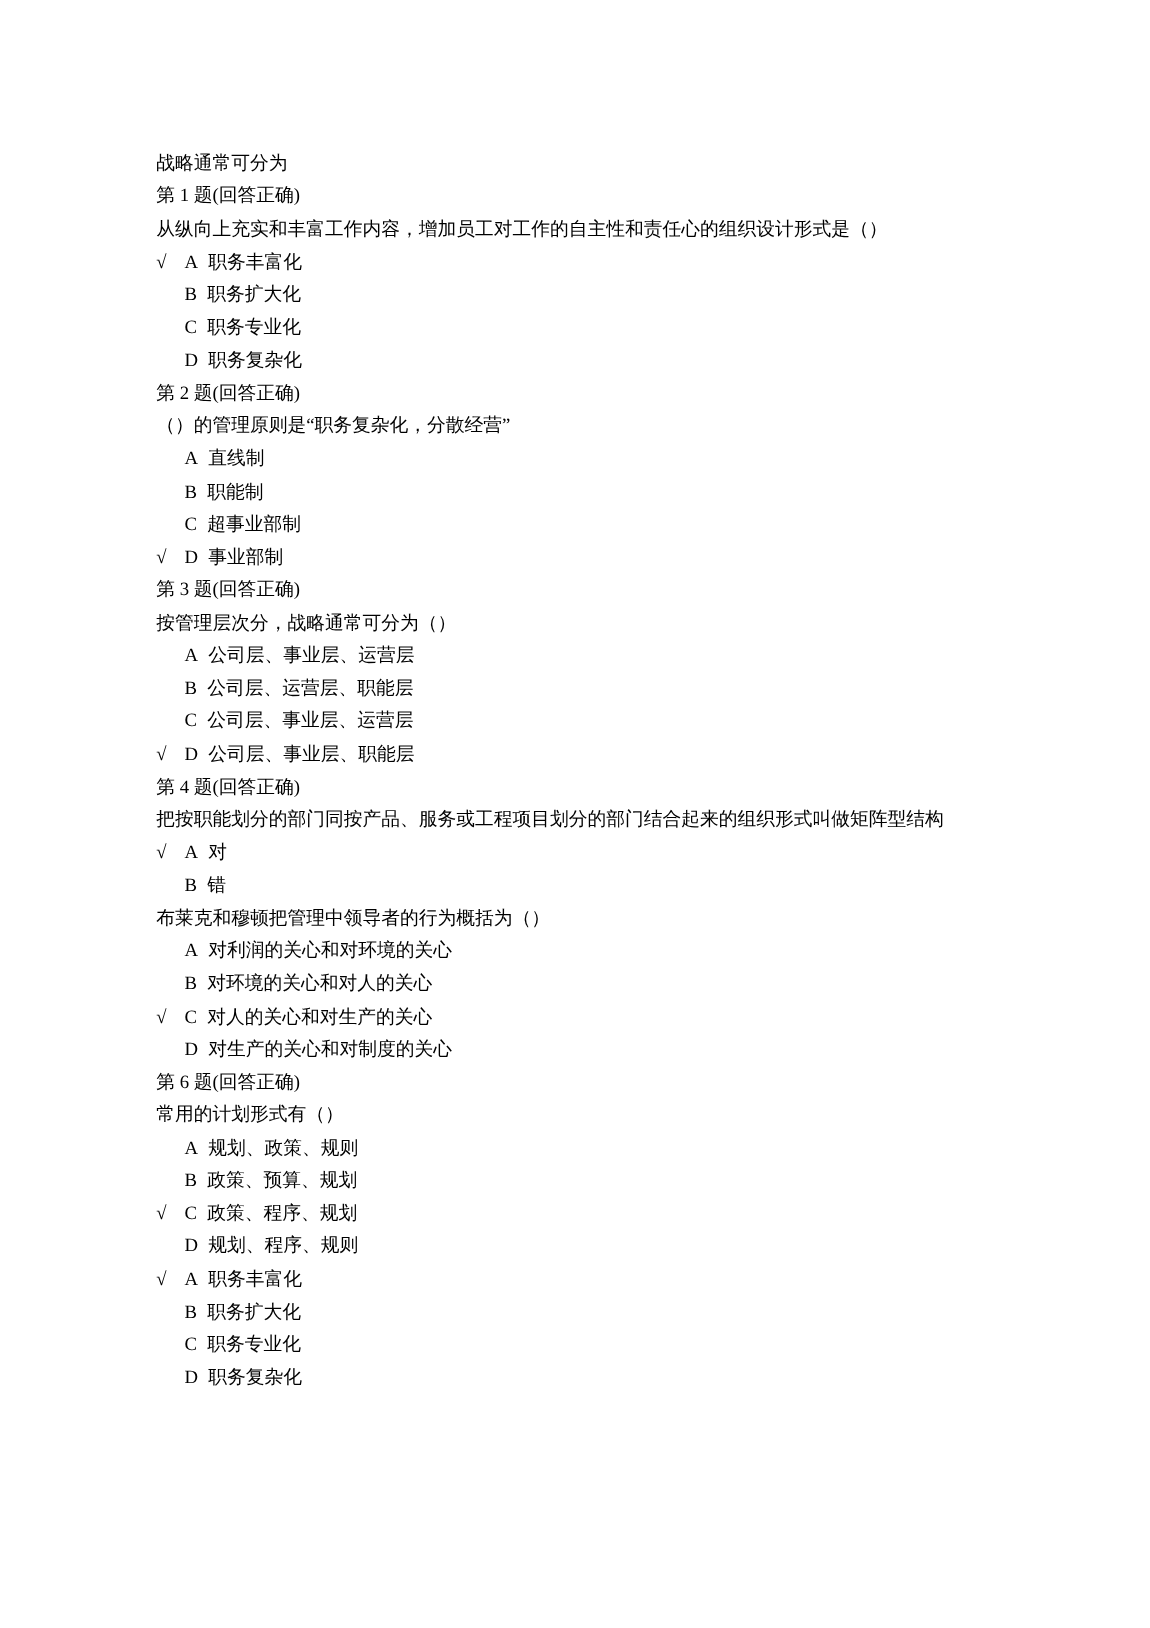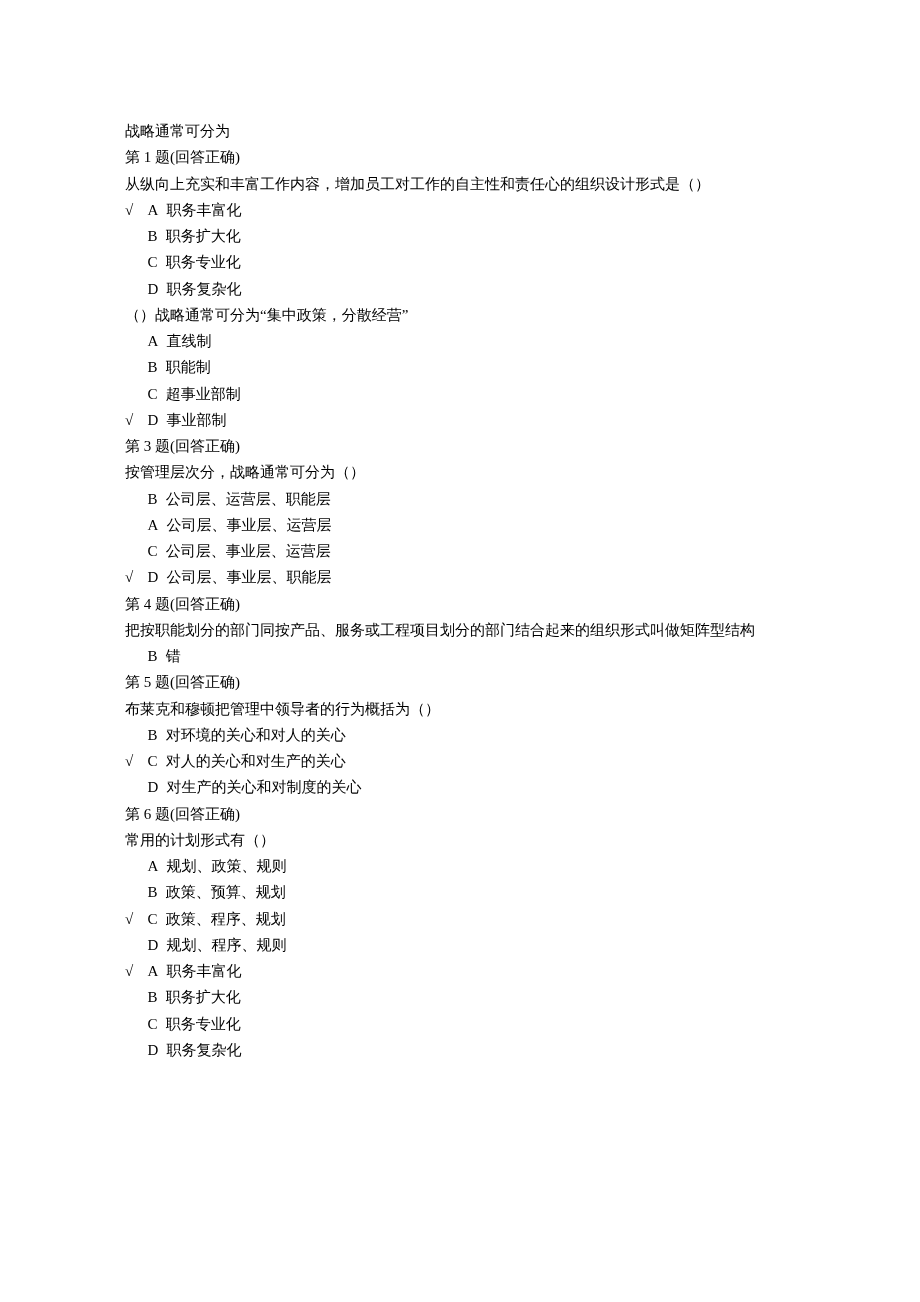--- a/index.html
+++ b/index.html
@@ -40,6 +40,7 @@
     <span class="line"><span class="check-wrap"></span><span class="letter">B</span><span> 职务扩大化</span></span>
     <span class="line"><span class="check-wrap"></span><span class="letter">C</span><span> 职务专业化</span></span>
     <span class="line"><span class="check-wrap"></span><span class="letter">D</span><span> 职务复杂化</span></span>
+    <span class="line">第 <span class="num">2</span> 题<span>(回答正确)</span></span>
     <span class="line">（）战略通常可分为“集中政策，分散经营”</span>
     <span class="line"><span class="check-wrap"></span><span class="letter">A</span><span> 直线制</span></span>
     <span class="line"><span class="check-wrap"></span><span class="letter">B</span><span> 职能制</span></span>

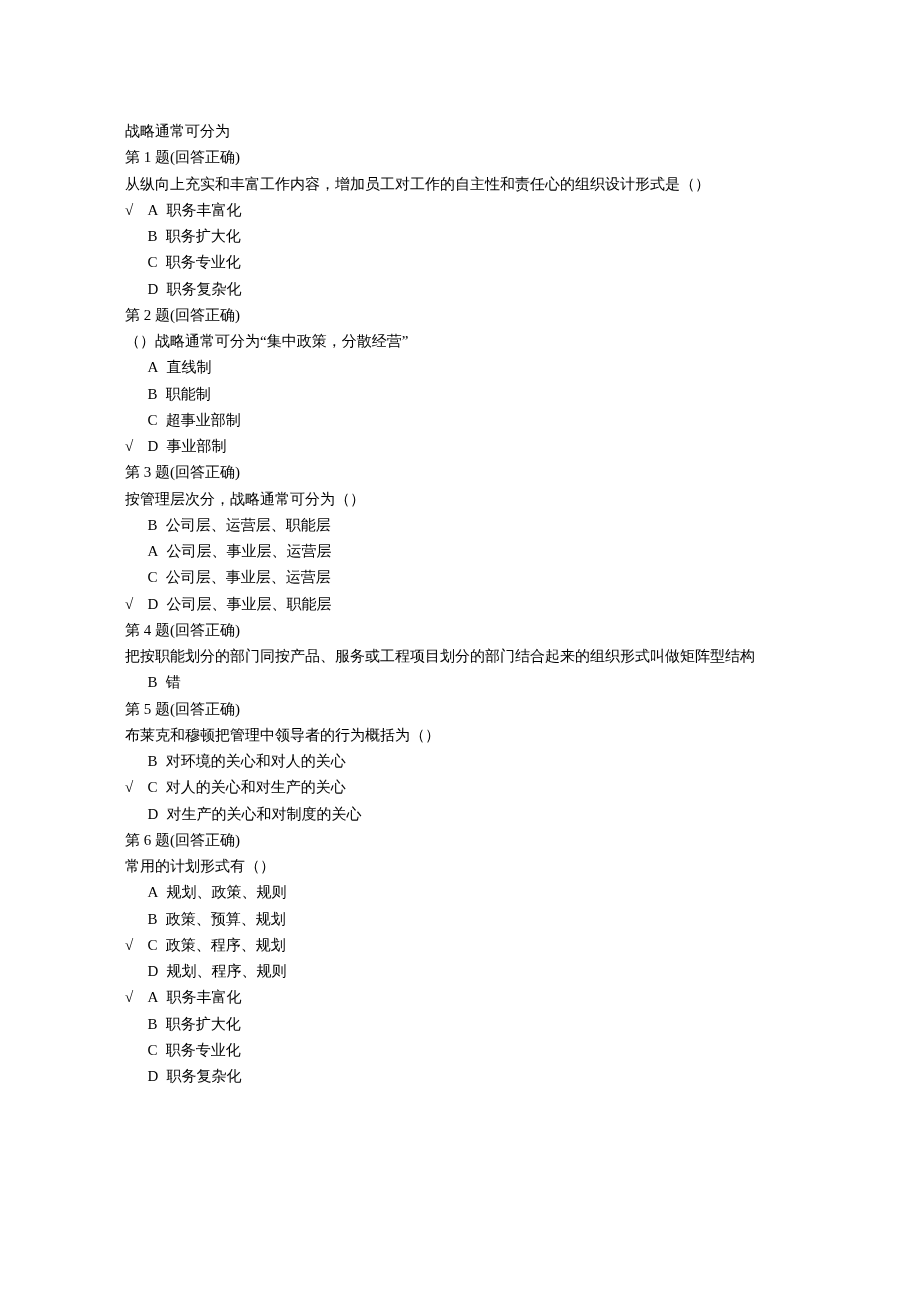--- a/index.html
+++ b/index.html
@@ -41,7 +41,7 @@
     <span class="line"><span class="check-wrap"></span><span class="letter">C</span><span> 职务专业化</span></span>
     <span class="line"><span class="check-wrap"></span><span class="letter">D</span><span> 职务复杂化</span></span>
     <span class="line">第 <span class="num">2</span> 题<span>(回答正确)</span></span>
-    <span class="line">（）战略通常可分为“集中政策，分散经营”</span>
+    <span class="line">（）的管理原则是“职务复杂化，分散经营”</span>
     <span class="line"><span class="check-wrap"></span><span class="letter">A</span><span> 直线制</span></span>
     <span class="line"><span class="check-wrap"></span><span class="letter">B</span><span> 职能制</span></span>
     <span class="line"><span class="check-wrap"></span><span class="letter">C</span><span> 超事业部制</span></span>

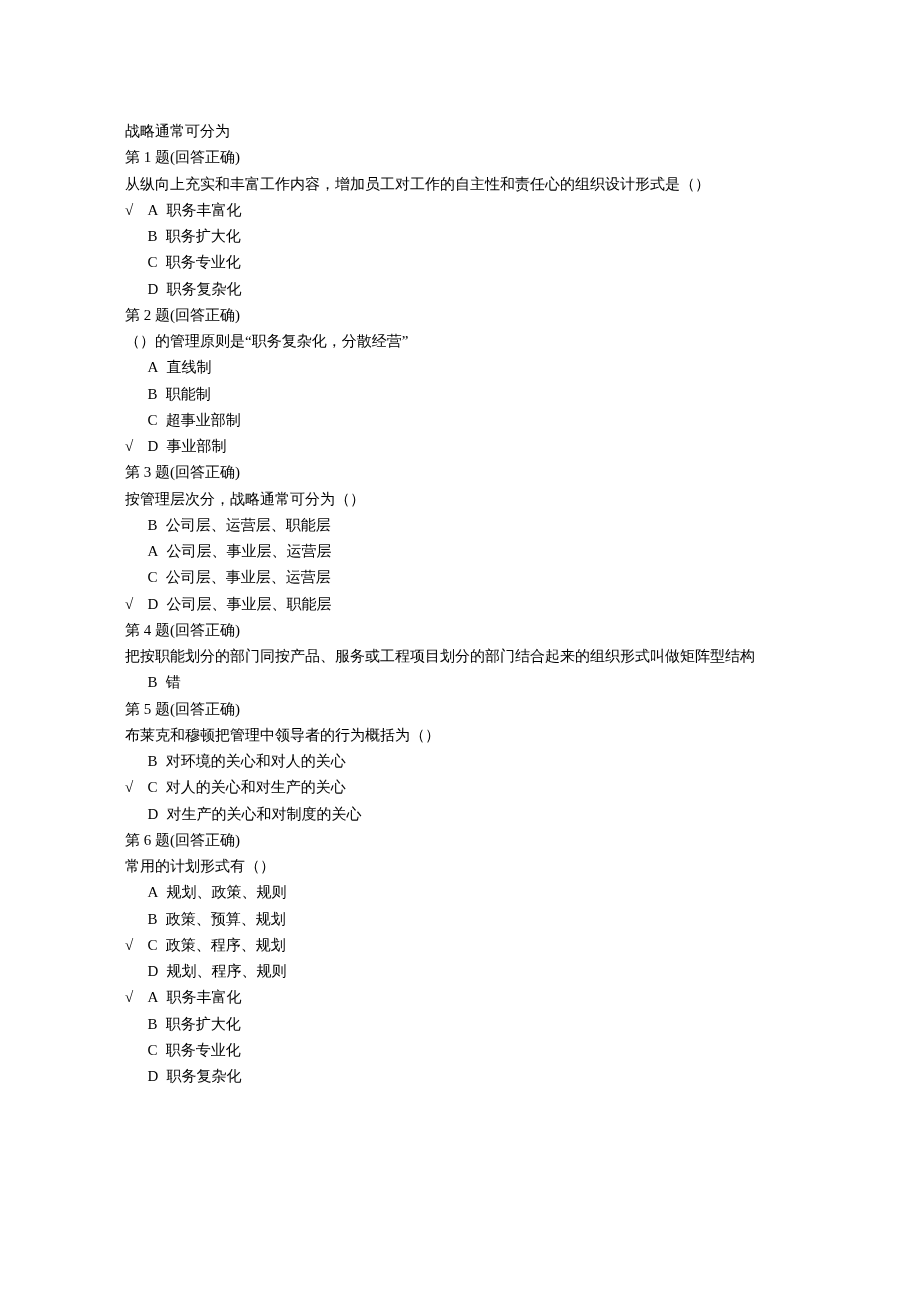--- a/index.html
+++ b/index.html
@@ -48,8 +48,8 @@
     <span class="line"><span class="check-wrap">√</span><span class="letter">D</span><span> 事业部制</span></span>
     <span class="line">第 <span class="num">3</span> 题<span>(回答正确)</span></span>
     <span class="line">按管理层次分，战略通常可分为（）</span>
+    <span class="line"><span class="check-wrap"></span><span class="letter">A</span><span> 公司层、事业层、运营层</span></span>
     <span class="line"><span class="check-wrap"></span><span class="letter">B</span><span> 公司层、运营层、职能层</span></span>
-    <span class="line"><span class="check-wrap"></span><span class="letter">A</span><span> 公司层、事业层、运营层</span></span>
     <span class="line"><span class="check-wrap"></span><span class="letter">C</span><span> 公司层、事业层、运营层</span></span>
     <span class="line"><span class="check-wrap">√</span><span class="letter">D</span><span> 公司层、事业层、职能层</span></span>
     <span class="line">第 <span class="num">4</span> 题<span>(回答正确)</span></span>

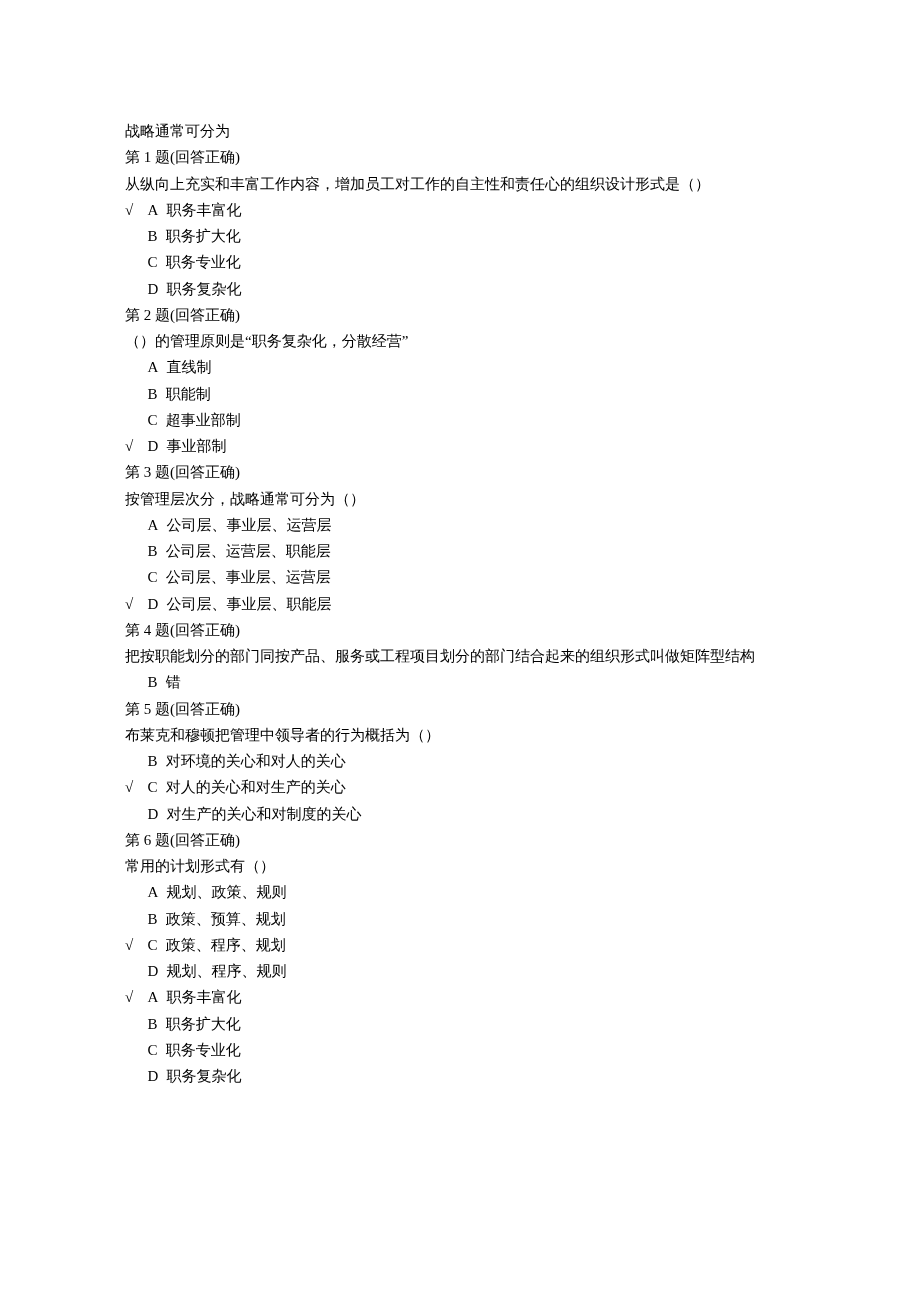--- a/index.html
+++ b/index.html
@@ -54,6 +54,7 @@
     <span class="line"><span class="check-wrap">√</span><span class="letter">D</span><span> 公司层、事业层、职能层</span></span>
     <span class="line">第 <span class="num">4</span> 题<span>(回答正确)</span></span>
     <span class="line">把按职能划分的部门同按产品、服务或工程项目划分的部门结合起来的组织形式叫做矩阵型结构</span>
+    <span class="line"><span class="check-wrap">√</span><span class="letter">A</span><span> 对</span></span>
     <span class="line"><span class="check-wrap"></span><span class="letter">B</span><span> 错</span></span>
     <span class="line">第 <span class="num">5</span> 题<span>(回答正确)</span></span>
     <span class="line">布莱克和穆顿把管理中领导者的行为概括为（）</span>

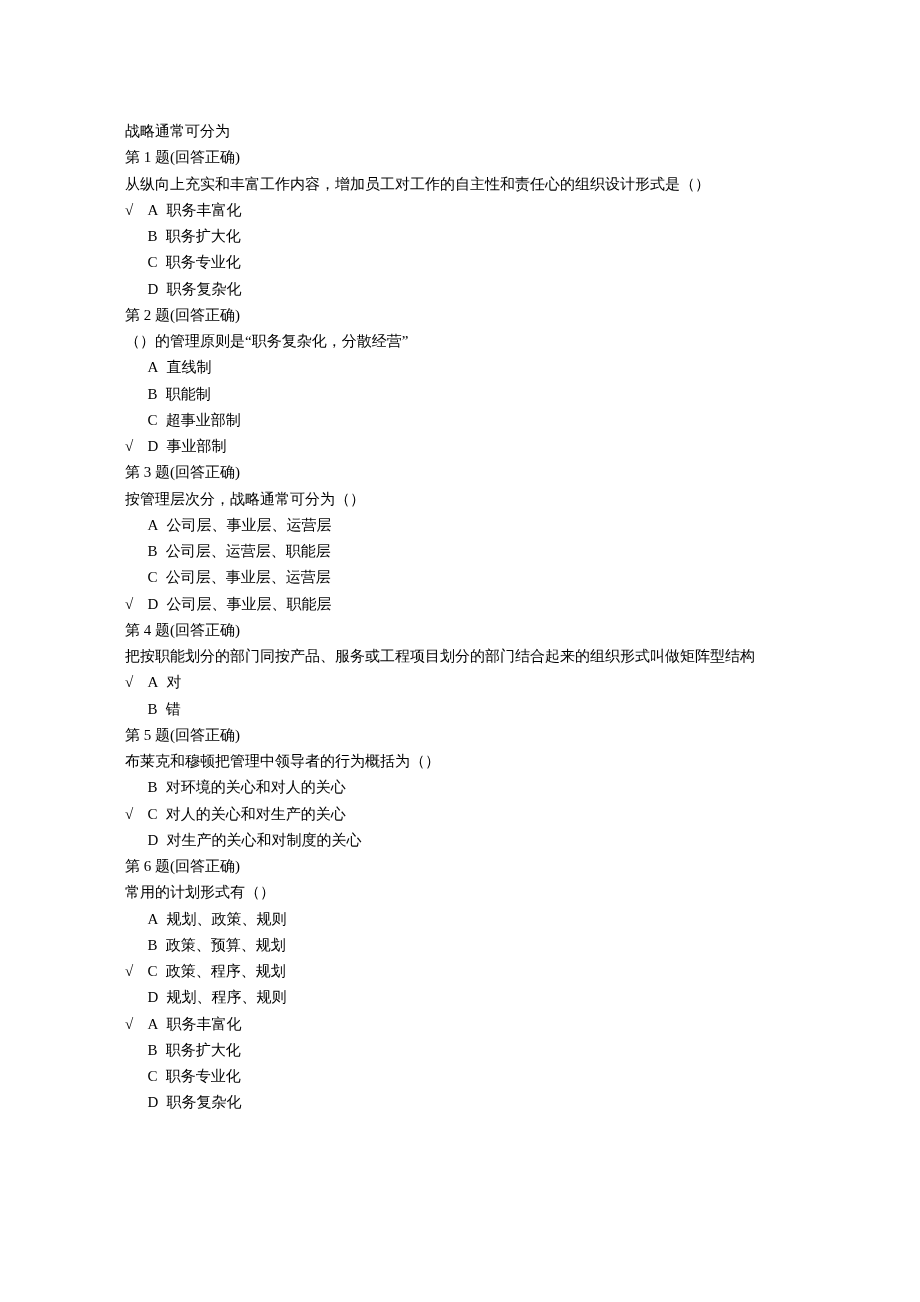--- a/index.html
+++ b/index.html
@@ -56,7 +56,6 @@
     <span class="line">把按职能划分的部门同按产品、服务或工程项目划分的部门结合起来的组织形式叫做矩阵型结构</span>
     <span class="line"><span class="check-wrap">√</span><span class="letter">A</span><span> 对</span></span>
     <span class="line"><span class="check-wrap"></span><span class="letter">B</span><span> 错</span></span>
-    <span class="line">第 <span class="num">5</span> 题<span>(回答正确)</span></span>
     <span class="line">布莱克和穆顿把管理中领导者的行为概括为（）</span>
     <span class="line"><span class="check-wrap"></span><span class="letter">B</span><span> 对环境的关心和对人的关心</span></span>
     <span class="line"><span class="check-wrap">√</span><span class="letter">C</span><span> 对人的关心和对生产的关心</span></span>

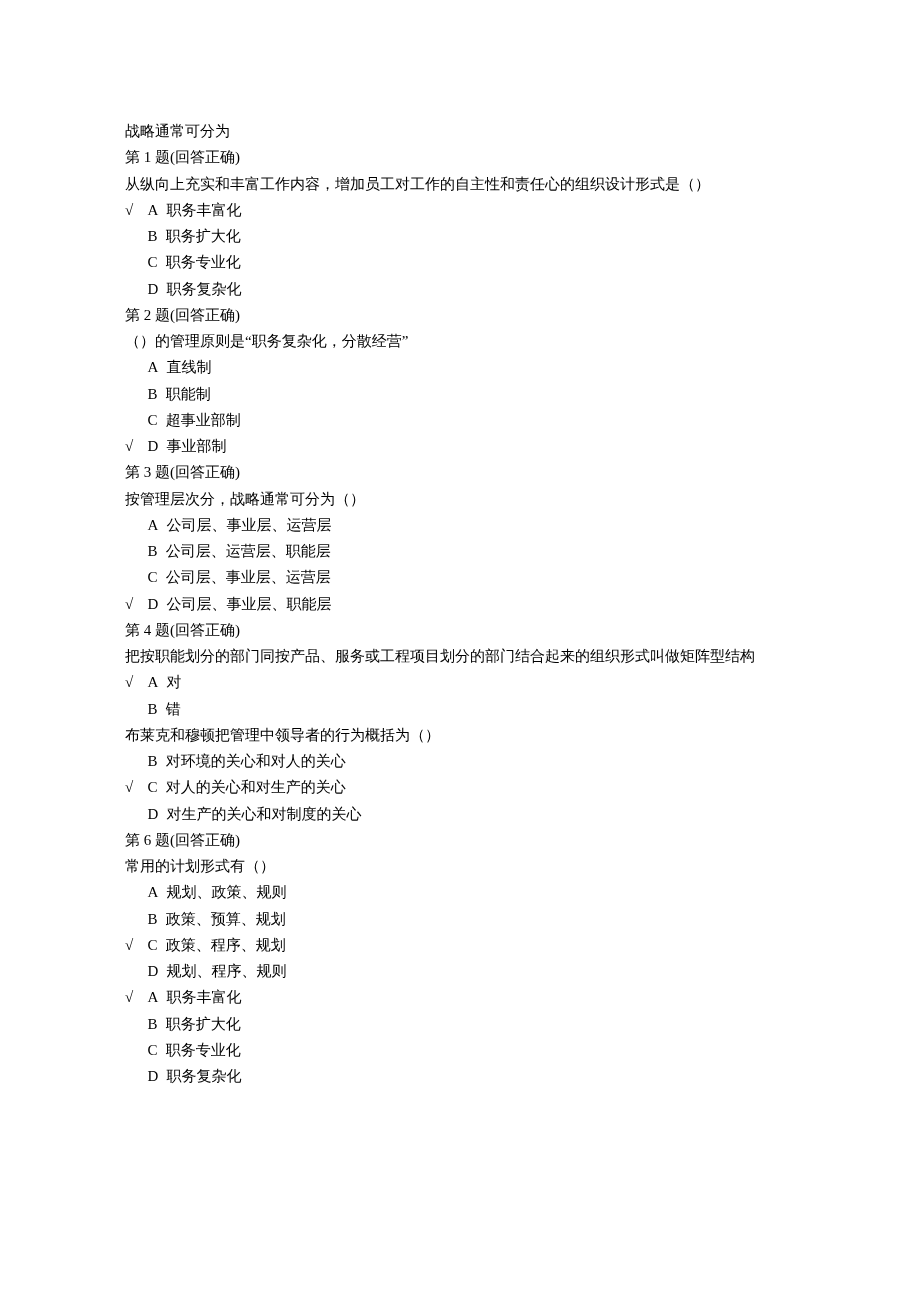--- a/index.html
+++ b/index.html
@@ -57,6 +57,7 @@
     <span class="line"><span class="check-wrap">√</span><span class="letter">A</span><span> 对</span></span>
     <span class="line"><span class="check-wrap"></span><span class="letter">B</span><span> 错</span></span>
     <span class="line">布莱克和穆顿把管理中领导者的行为概括为（）</span>
+    <span class="line"><span class="check-wrap"></span><span class="letter">A</span><span> 对利润的关心和对环境的关心</span></span>
     <span class="line"><span class="check-wrap"></span><span class="letter">B</span><span> 对环境的关心和对人的关心</span></span>
     <span class="line"><span class="check-wrap">√</span><span class="letter">C</span><span> 对人的关心和对生产的关心</span></span>
     <span class="line"><span class="check-wrap"></span><span class="letter">D</span><span> 对生产的关心和对制度的关心</span></span>

